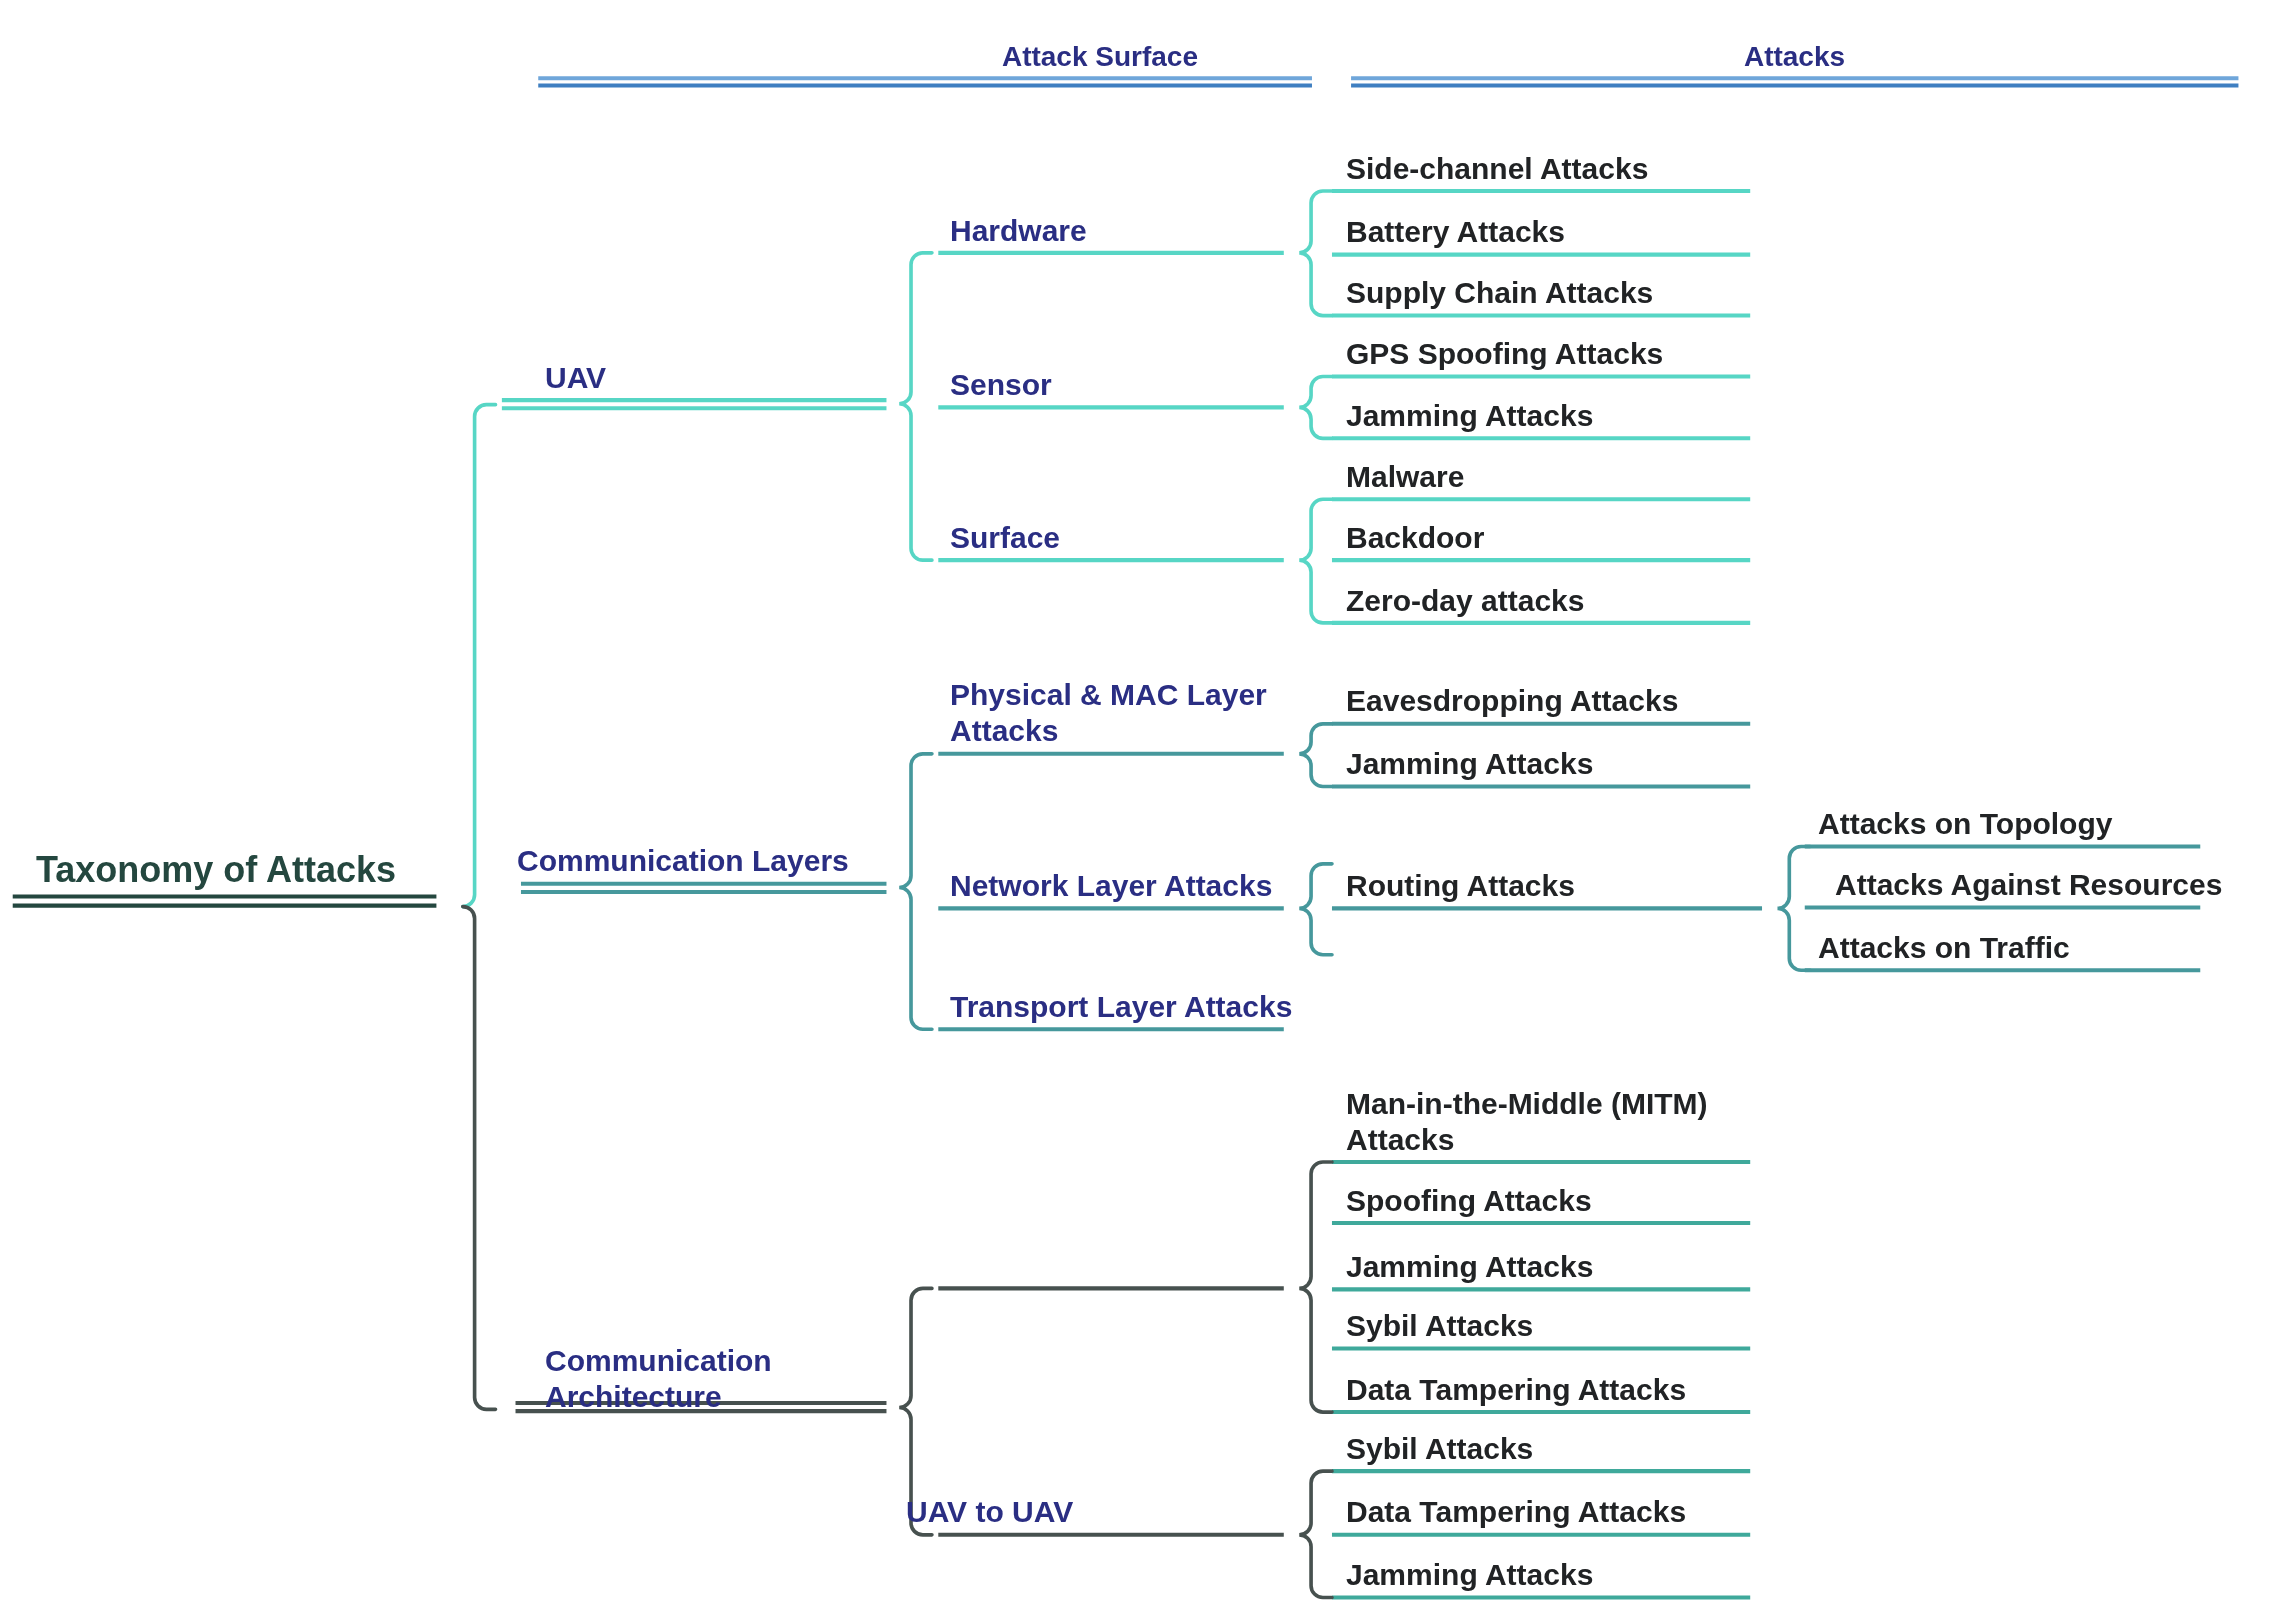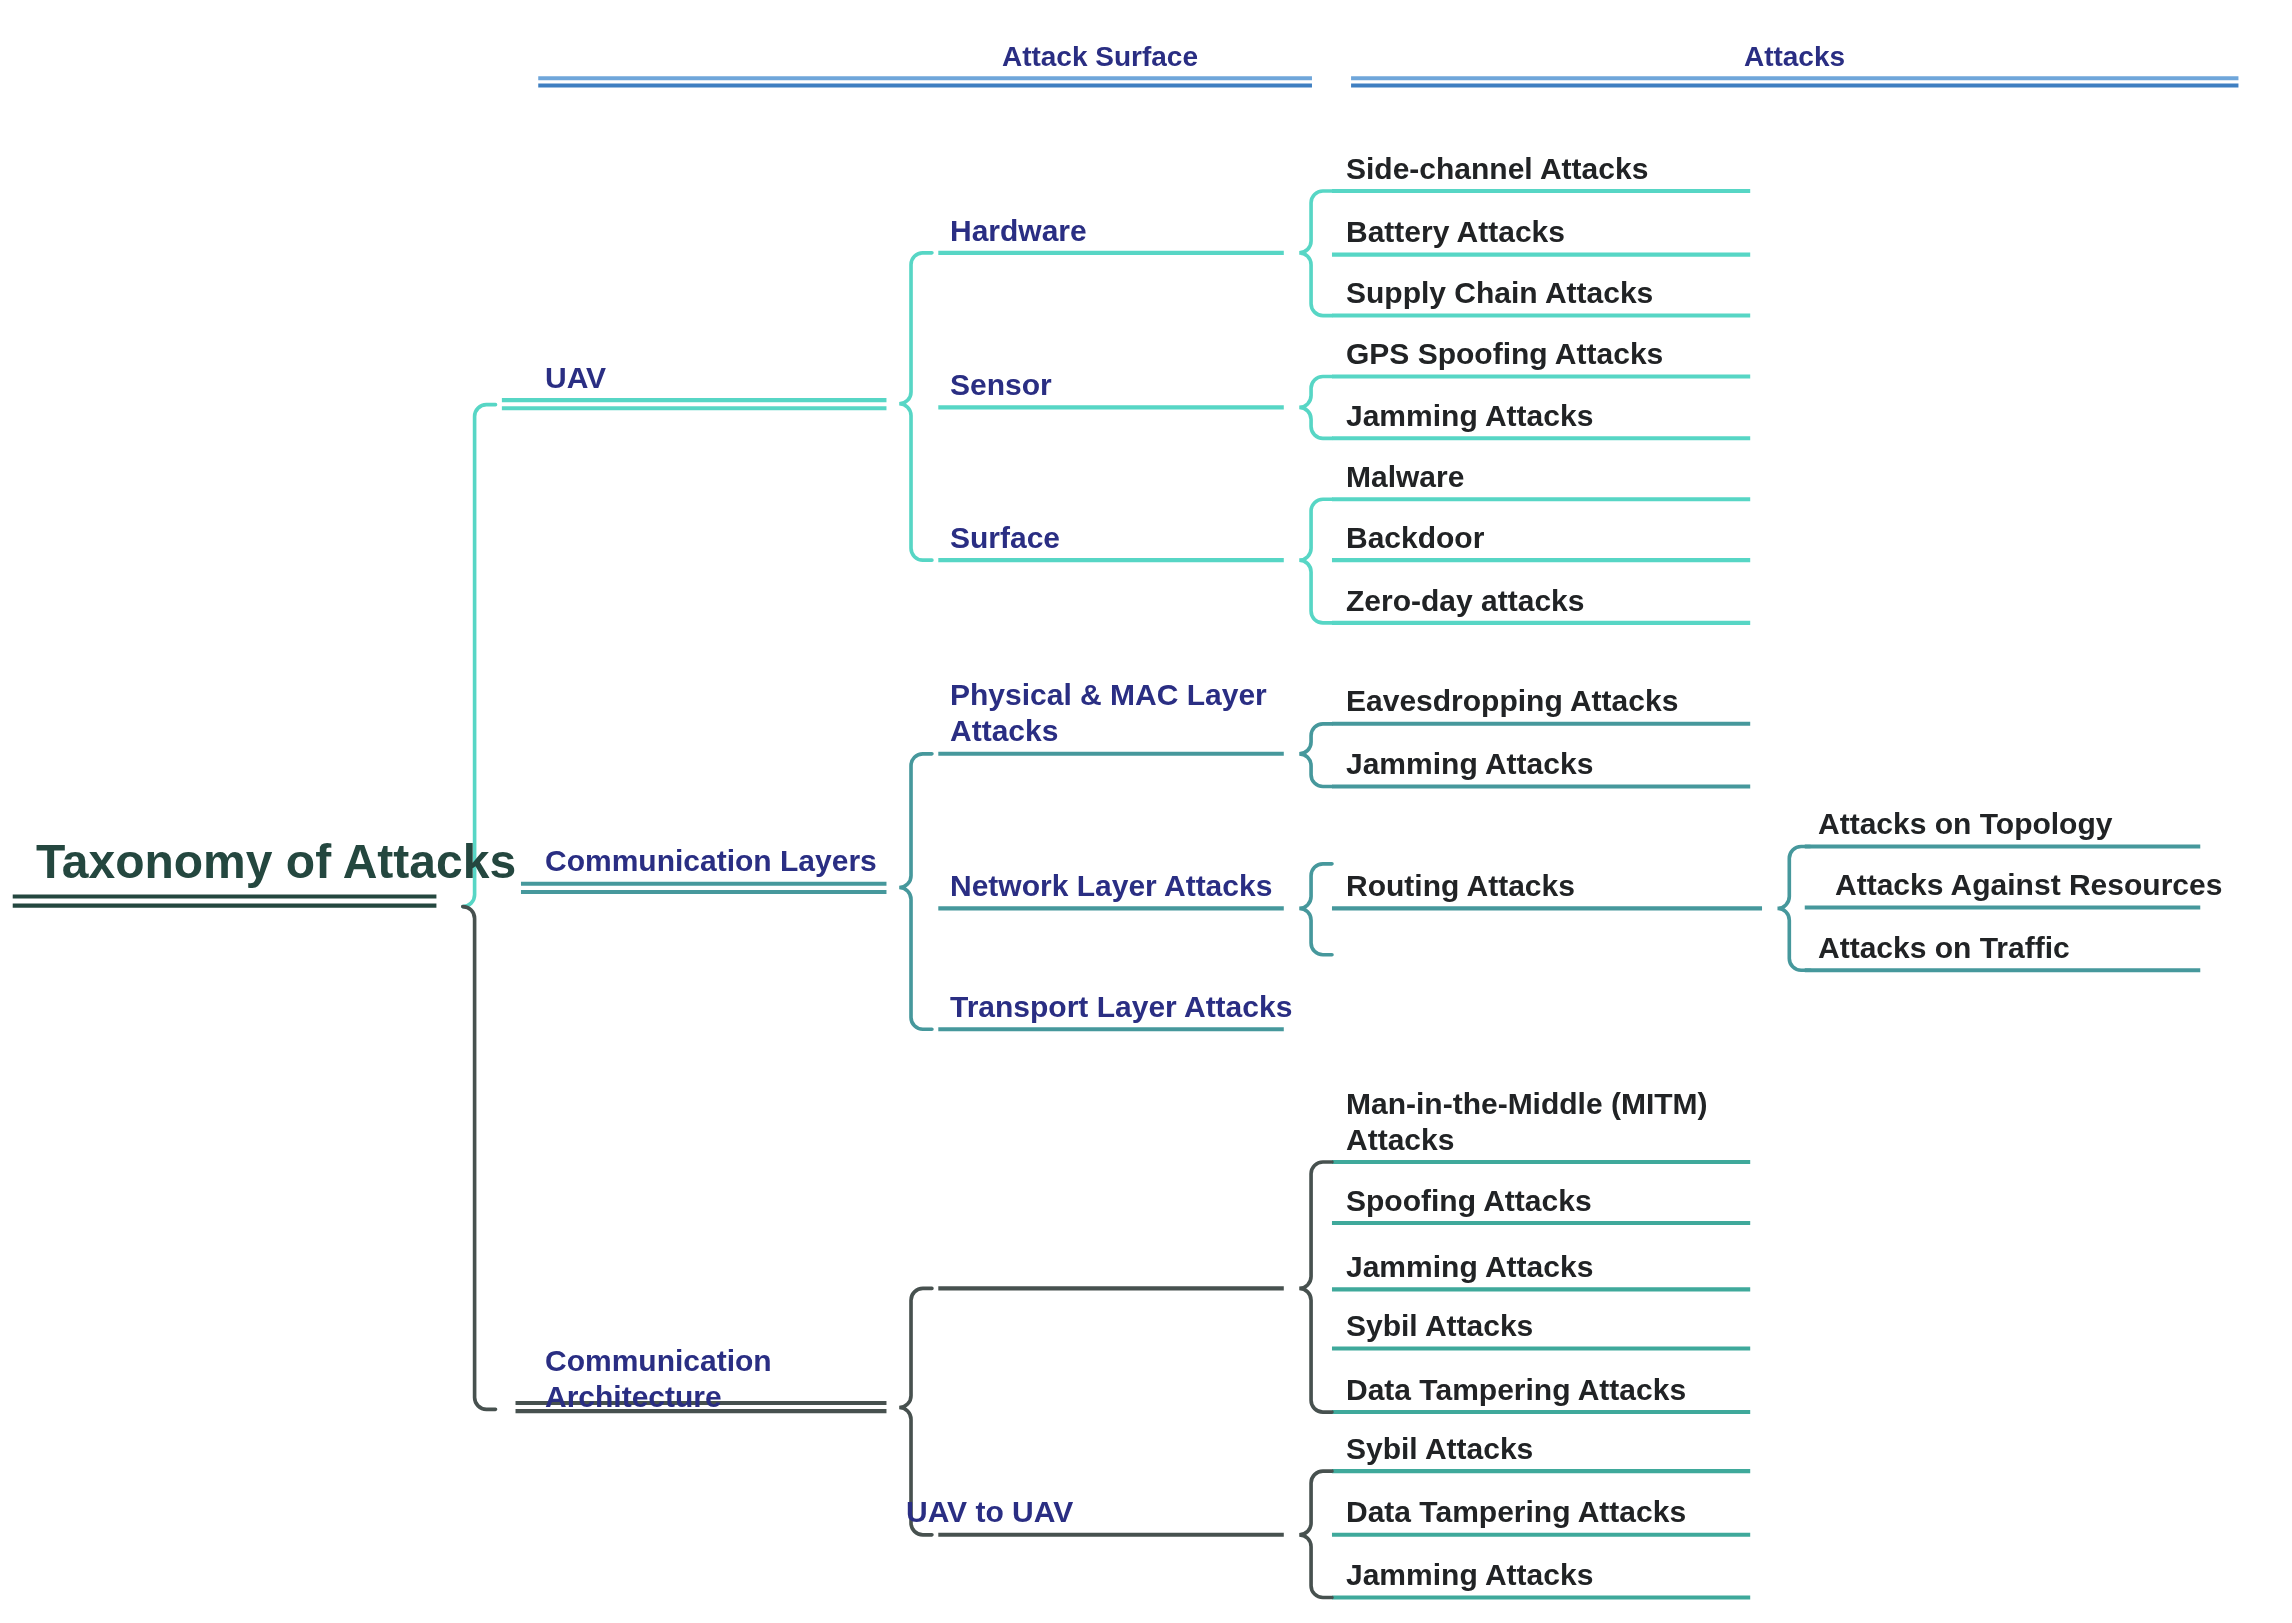--- a/index.html
+++ b/index.html
@@ -15,7 +15,7 @@
   .lbl.wrap{white-space:normal;}
   .navy{color:var(--navy);}
   .leaf{color:var(--leaf-text);}
-  .root-label{color:var(--root-text);font-size:48px;}
+  .root-label{color:var(--root-text);font-size:36px;}
   .header-label{color:var(--navy);font-size:28px;text-align:center;}
   
   .s-c1{stroke:var(--c1);}

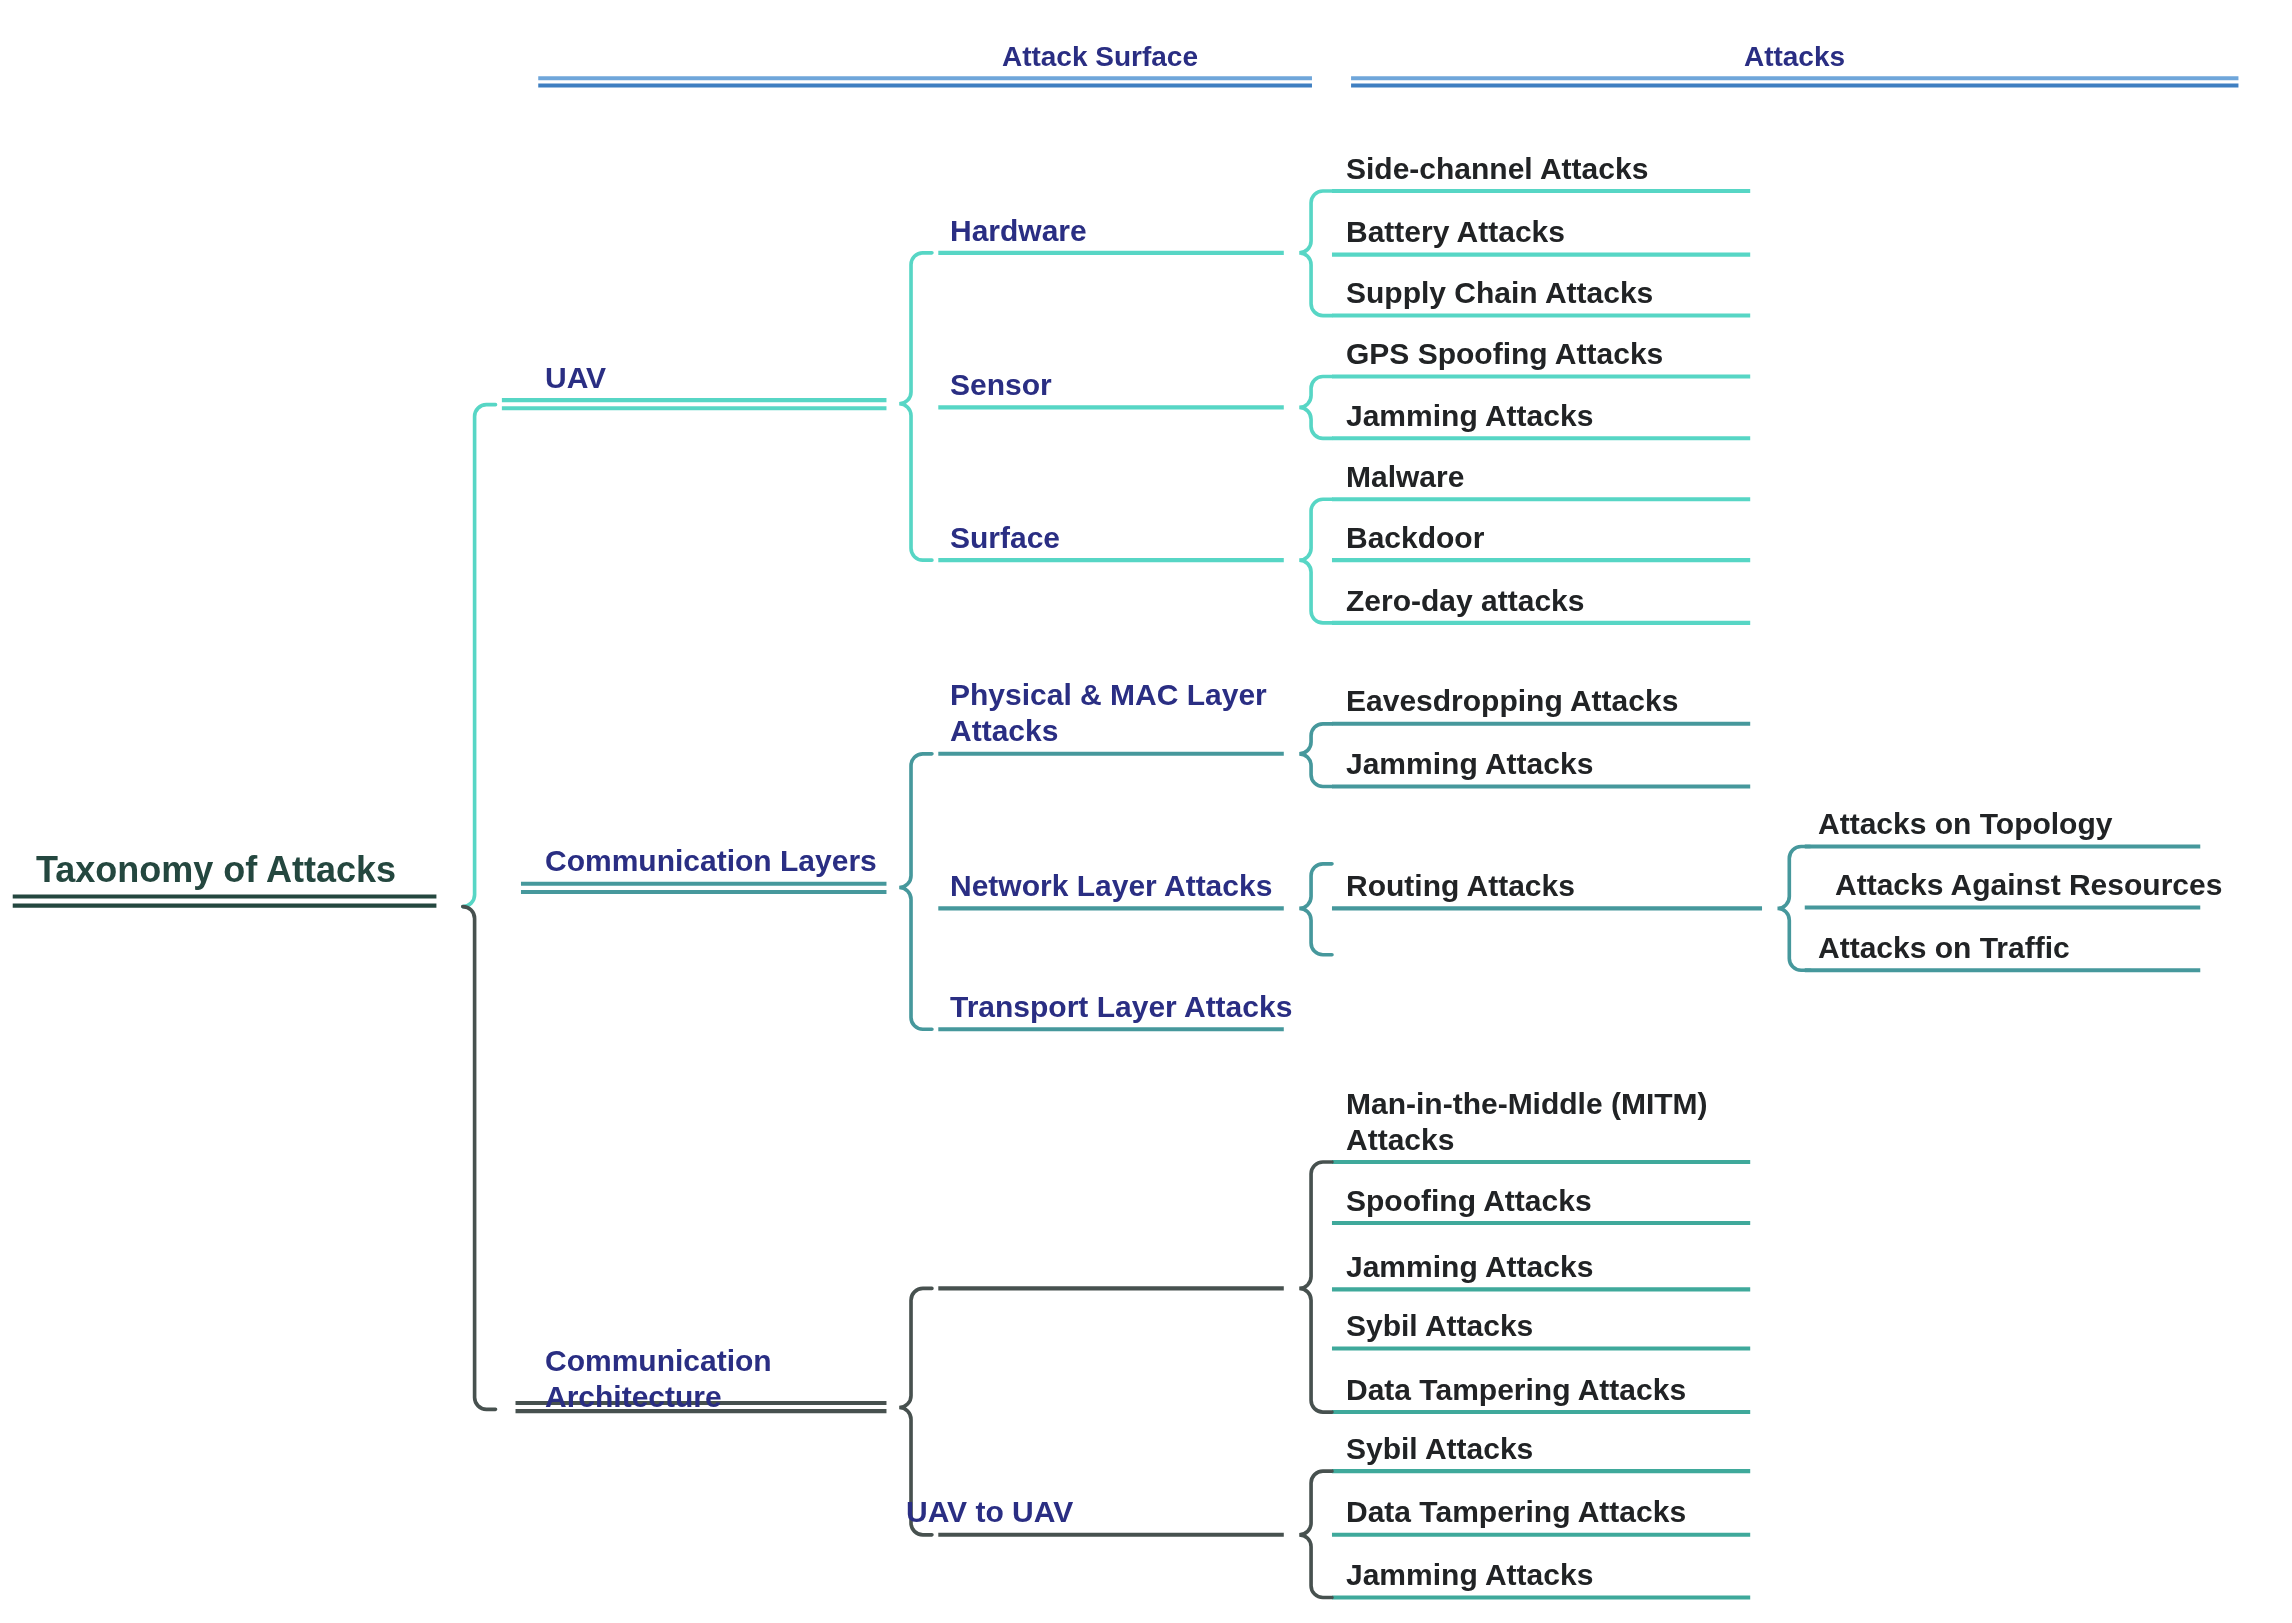--- a/index.html
+++ b/index.html
@@ -95,7 +95,7 @@
   <div class="lbl root-label" style="left: 36px; bottom: 733px;">Taxonomy of Attacks</div>
 
   <div class="lbl navy" style="left: 545px; bottom: 1229px;">UAV</div>
-  <div class="lbl navy" style="left: 545px; bottom: 746px;">Communication Layers</div>
+  <div class="lbl navy" style="left: 517px; bottom: 746px;">Communication Layers</div>
   <div class="lbl navy wrap" style="left: 545px; bottom: 210px; width: 300px; margin-top: 6px;">Communication Architecture</div>
 
   <div class="lbl navy" style="left: 950px; bottom: 1376px;">Hardware</div>

